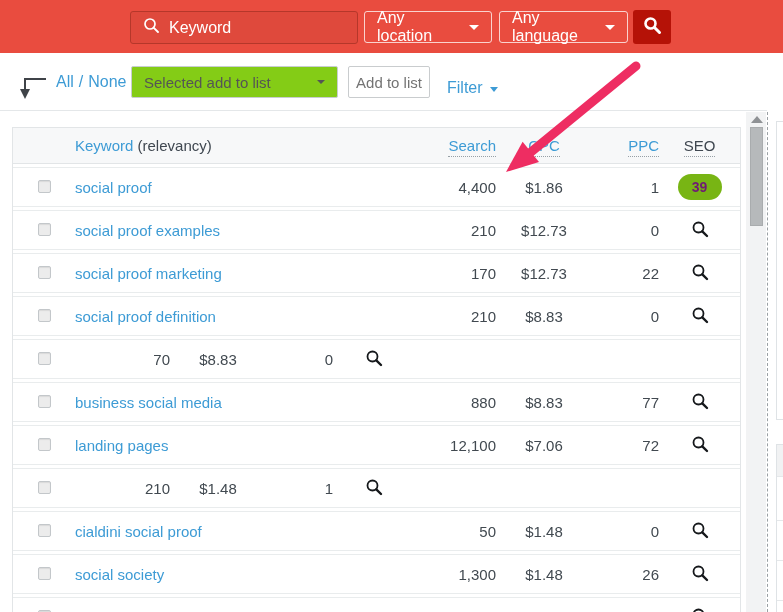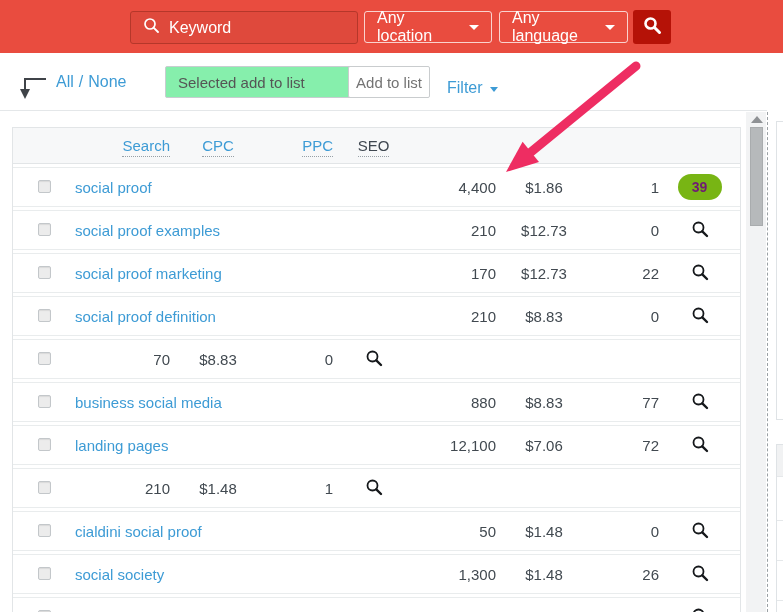--- a/index.html
+++ b/index.html
@@ -42,9 +42,9 @@
   .all-none a { color:var(--link-blue); text-decoration:none; cursor:pointer; }
   .all-none .sep { margin:0 5px; }
   .tb-select { position:absolute; left:131px; top:66px; width:207px; height:32px;
-               border:1px solid #c8cdd0; border-radius:2px; background:#86efac; color:#555;
+               border:1px solid #c8cdd0; border-radius:2px; background:#84cc16; color:#555;
                font-size:15px; display:flex; align-items:center; justify-content:space-between;
-               padding:0 12px; cursor:pointer;margin-left:34px; }
+               padding:0 12px; cursor:pointer; }
   .caret-d { width:0; height:0; border-left:4px solid transparent; border-right:4px solid transparent;
              border-top:4px solid #555; }
   .add-btn { position:absolute; left:348px; top:66px; width:82px; height:32px; background:#fff;

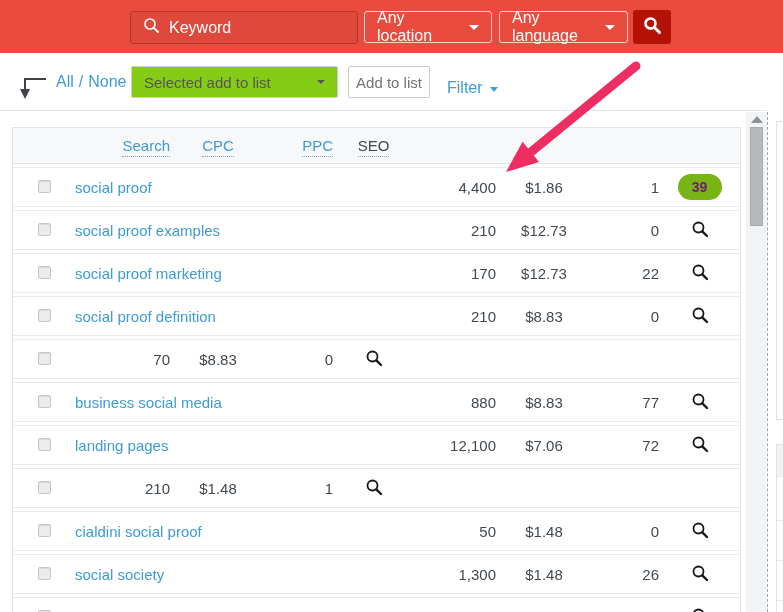--- a/index.html
+++ b/index.html
@@ -166,6 +166,10 @@
 <div class="table-panel">
   <div class="thead">
     <div class="c-cb"></div>
+    <div class="c-kw">
+      <span class="hlink" style="border-bottom:none;">Keyword</span>
+      <span class="hdark">(relevancy)</span>
+    </div>
     <div class="c-search">
       <span class="hlink">Search</span>
     </div>

